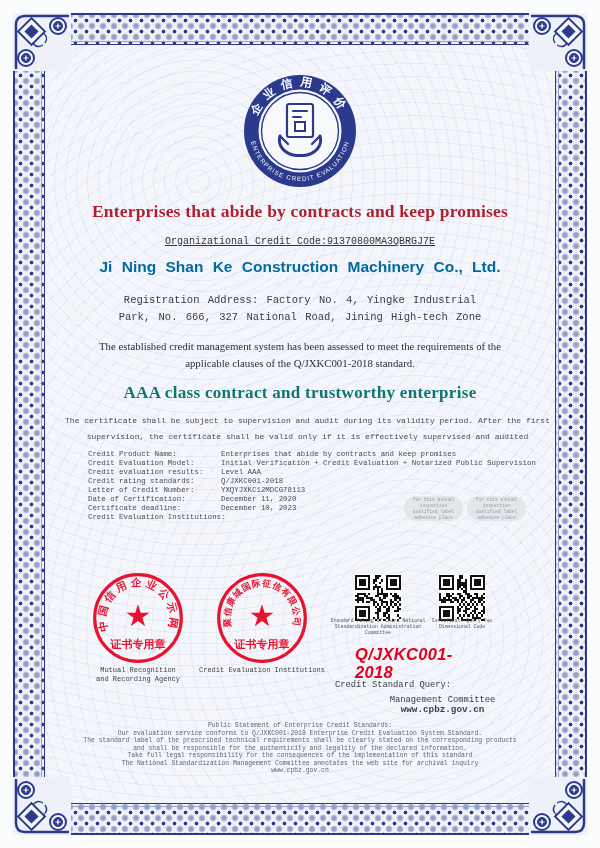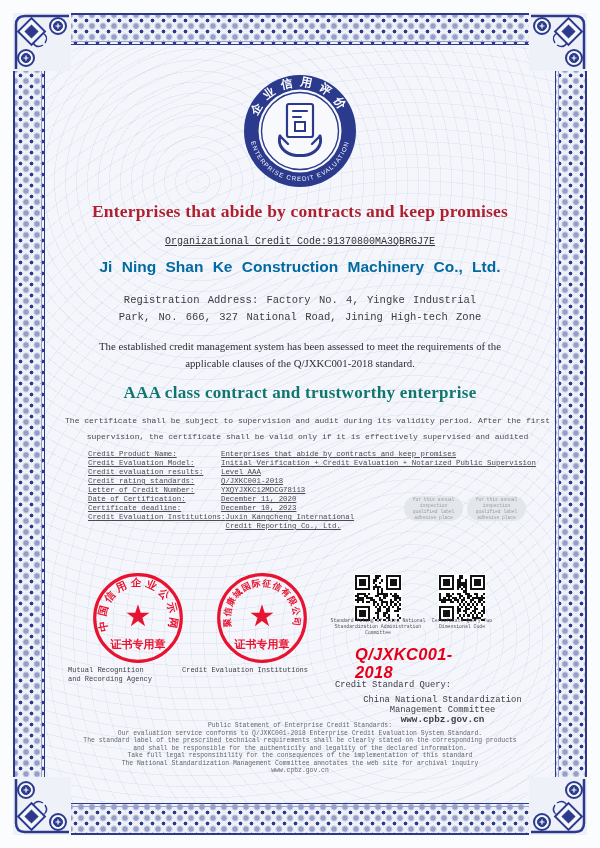--- a/index.html
+++ b/index.html
@@ -31,7 +31,7 @@
   .aaa{top:383px;font:bold 17px "Liberation Serif",serif;color:#0f766e;letter-spacing:.3px;}
   .supervision{top:413px;left:55px;right:40px;font:8px "Liberation Mono",monospace;color:#4a4a52;line-height:16px;}
   .details{top:450px;left:88px;right:50px;text-align:left;
-           font:7.4px "Liberation Mono",monospace;color:#4c4c54;line-height:9px;text-decoration:underline;}
+           font:7.4px "Liberation Mono",monospace;color:#4c4c54;line-height:9px;}
   .drow{display:flex;}
   .dlabel{flex:0 0 133px;white-space:nowrap;}
   .dvalue{white-space:pre-line;}

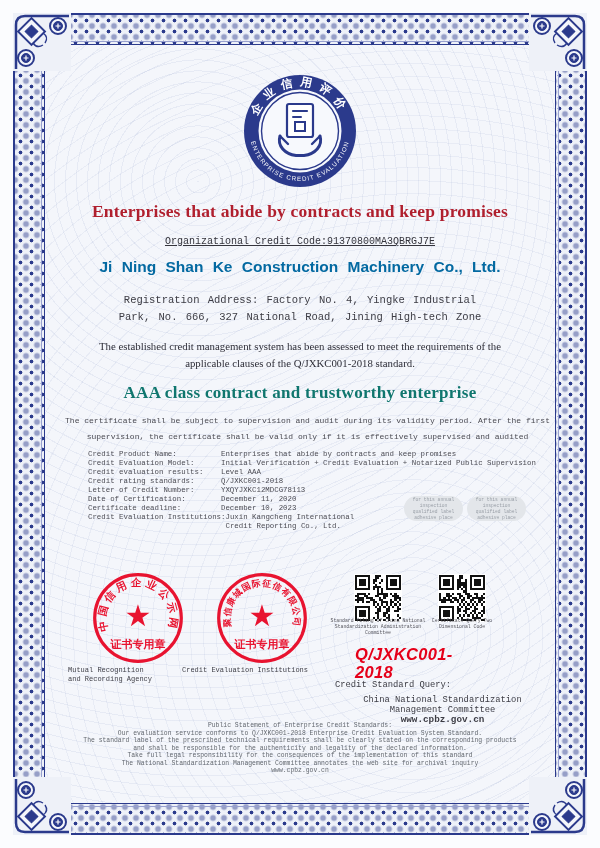--- a/index.html
+++ b/index.html
@@ -207,8 +207,6 @@
     </div>
     <div class="drow">
       <span class="dlabel">Credit Evaluation Institutions:</span>
-      <span class="dvalue">Juxin Kangcheng International
-Credit Reporting Co., Ltd.</span>
     </div>
   </div>
 

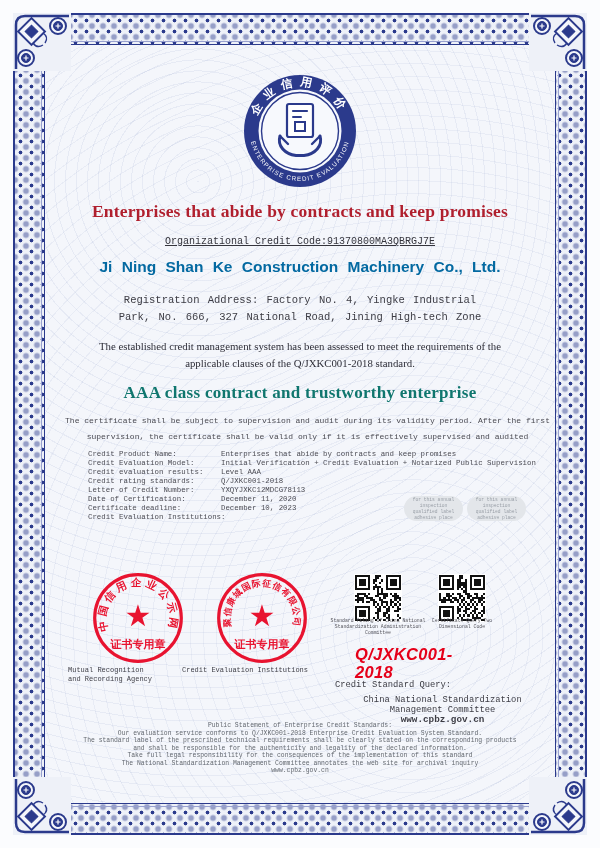--- a/index.html
+++ b/index.html
@@ -44,7 +44,7 @@
   .seal.left{left:91px;top:571px;}
   .seal.right{left:215px;top:571px;}
   .seal-caption{position:absolute;top:666px;font:7px "Liberation Mono",monospace;color:#3f3f47;
-                line-height:8.5px;text-align:left;}
+                line-height:8.5px;text-align:center;}
   .seal-caption.left{left:68px;width:140px;}
   .seal-caption.right{left:182px;width:160px;}
   .qr{position:absolute;width:46px;height:46px;background:#fff;padding:1px;}

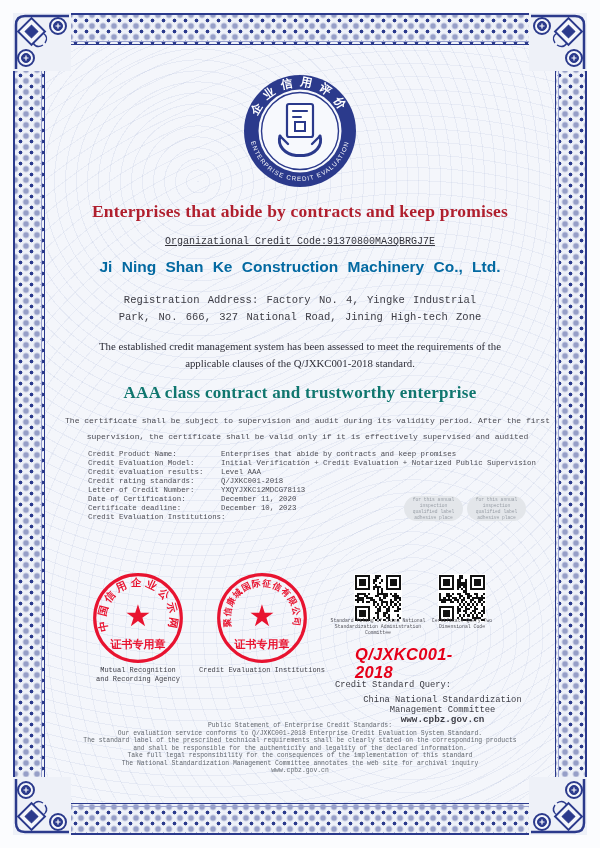--- a/index.html
+++ b/index.html
@@ -545,7 +545,6 @@
 
   <div class="query-label">Credit Standard Query:</div>
   <div class="query-body">
-    <div>China National Standardization</div>
     <div>Management Committee</div>
     <div class="query-url">www.cpbz.gov.cn</div>
   </div>

